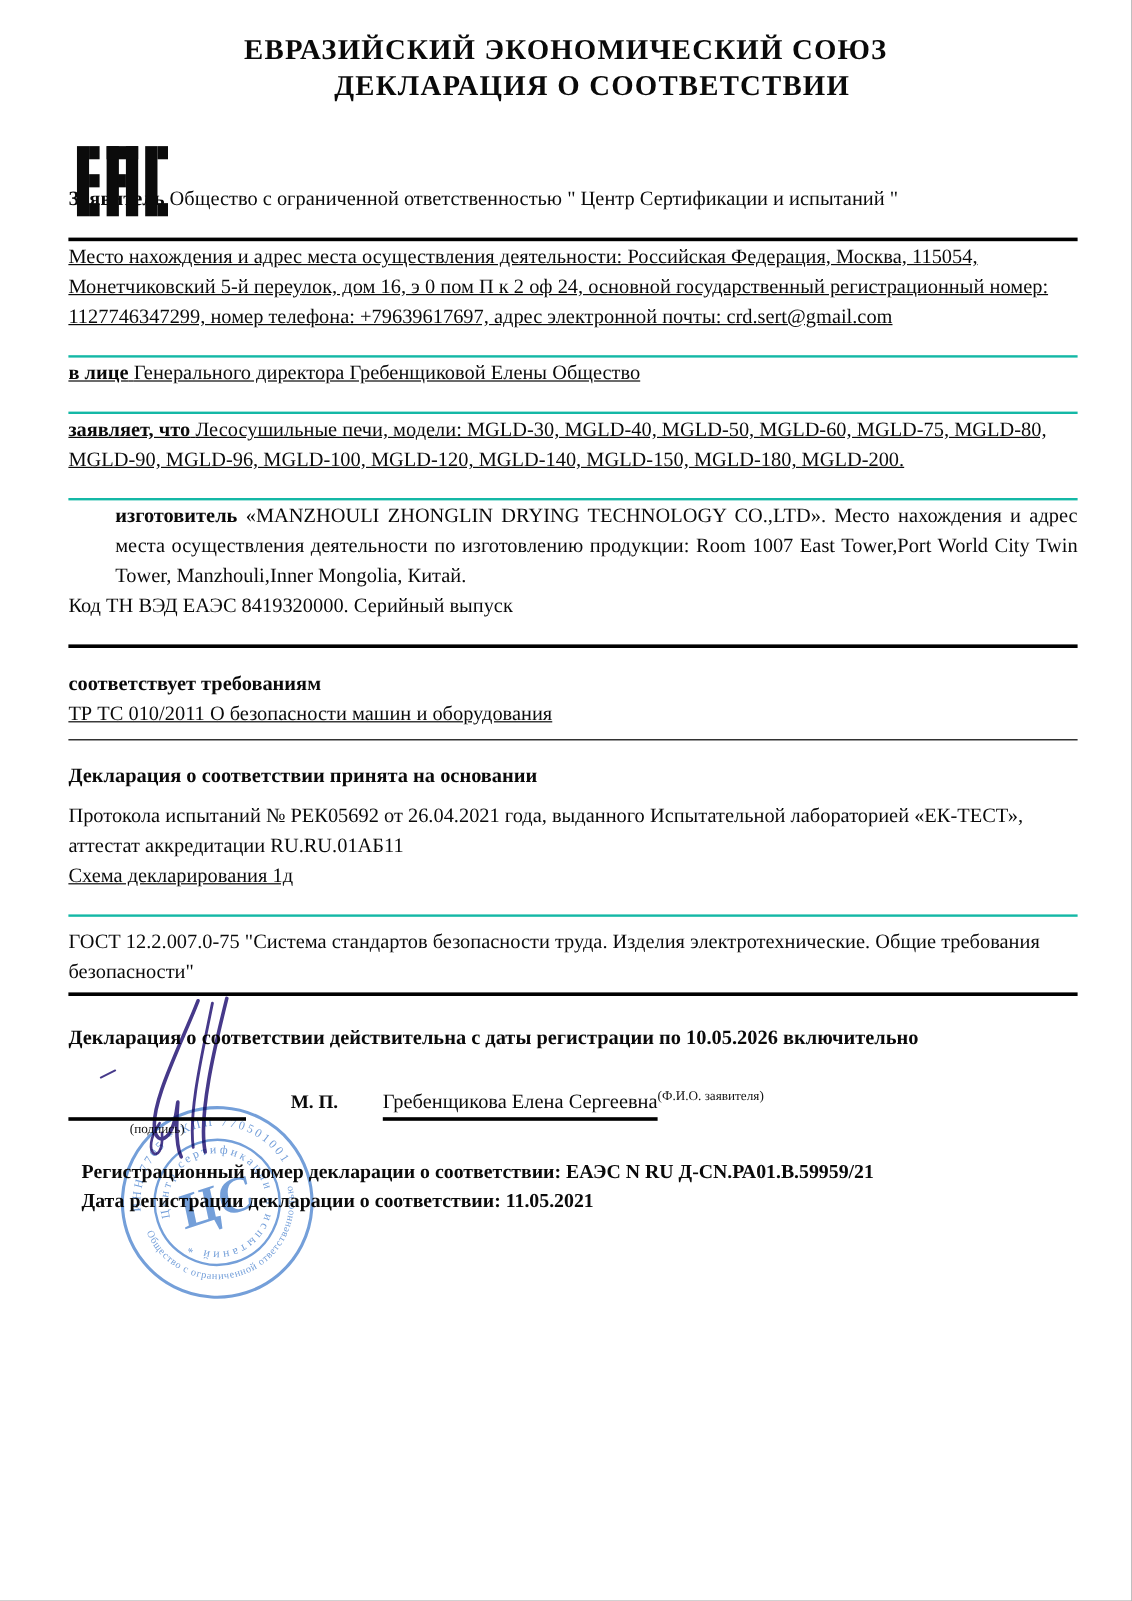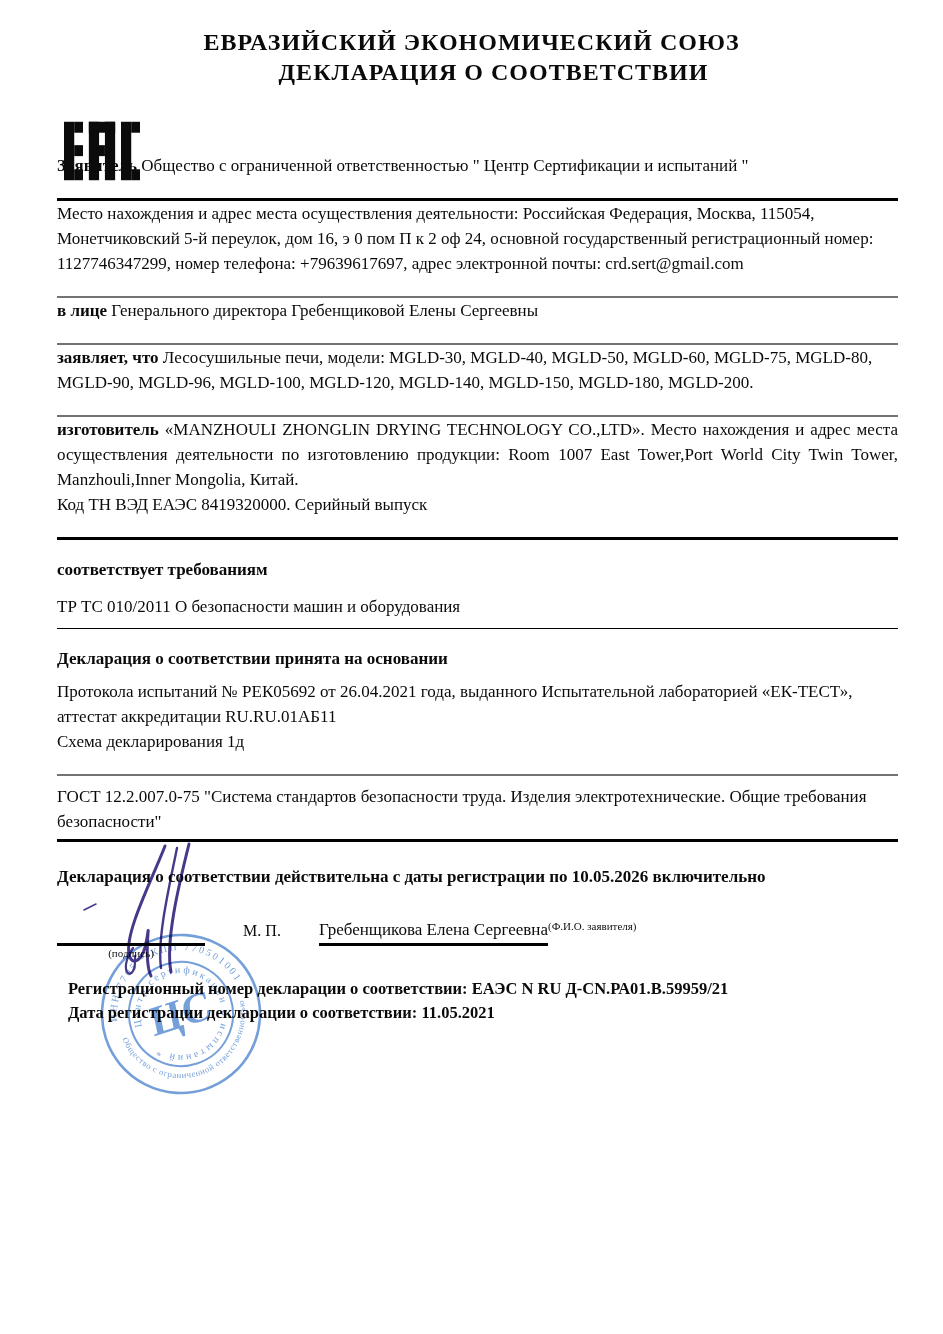--- a/index.html
+++ b/index.html
@@ -19,7 +19,7 @@
   .content{margin:66px 45px 0 57px;font-size:17px;line-height:25px;}
   .b{font-weight:bold;}
   .sec{padding-bottom:20px;}
-  .rule2{border-bottom:2px solid #737373;}
+  .rule2{border-bottom:2px solid #14b8a6;text-decoration:underline;}
   .rule3{border-bottom:3px solid #000;}
   .just{text-align:justify;}
   .heading{font-weight:bold;margin-top:17px;}

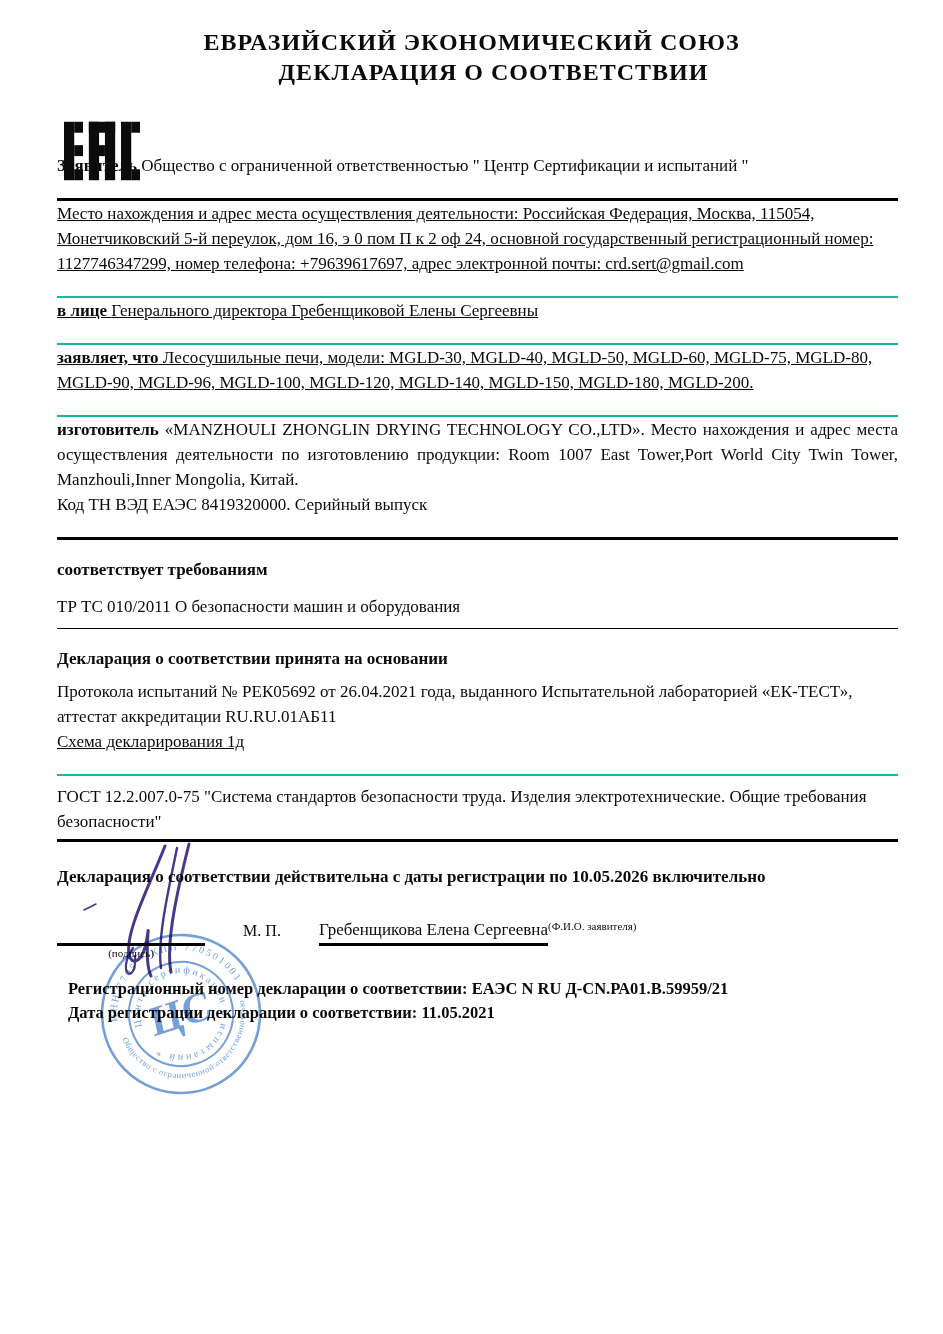--- a/index.html
+++ b/index.html
@@ -82,7 +82,7 @@
 
     <div class="sec rule2">
       <span class="b">в лице</span>
-      <span>Генерального директора Гребенщиковой Елены Сергеевны</span>
+      <span>Генерального директора Гребенщиковой Елены Общество</span>
     </div>
 
     <div class="sec rule2">

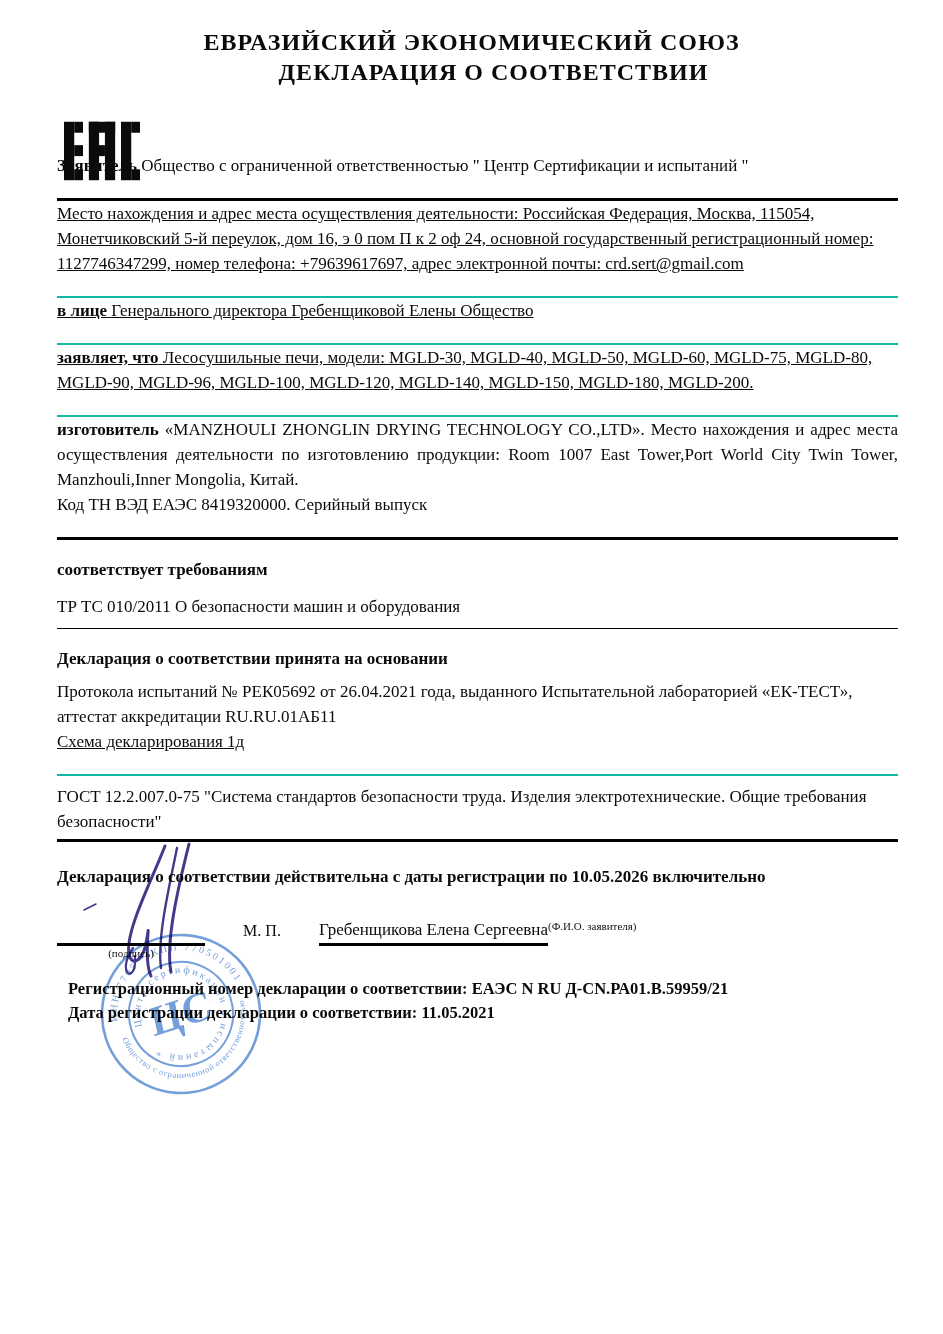--- a/index.html
+++ b/index.html
@@ -21,7 +21,7 @@
   .sec{padding-bottom:20px;}
   .rule2{border-bottom:2px solid #14b8a6;text-decoration:underline;}
   .rule3{border-bottom:3px solid #000;}
-  .just{text-align:justify;}
+  .just{text-align:justify;margin-left:39px;}
   .heading{font-weight:bold;margin-top:17px;}
   .divider-thin{border-top:1.5px solid #000;margin-top:9px;}
   .mt4{margin-top:12px;}

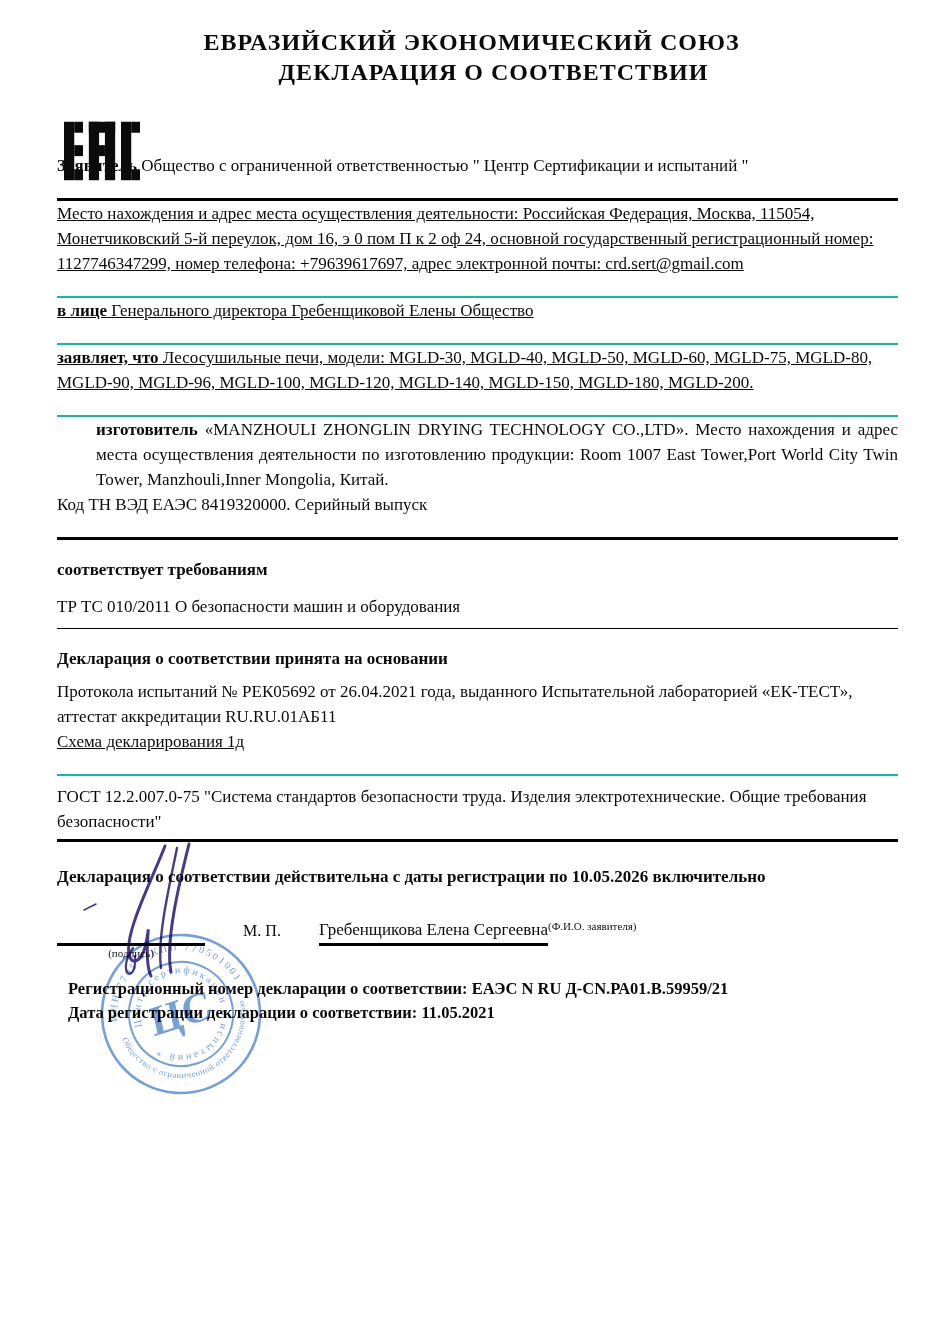--- a/index.html
+++ b/index.html
@@ -24,7 +24,7 @@
   .just{text-align:justify;margin-left:39px;}
   .heading{font-weight:bold;margin-top:17px;}
   .divider-thin{border-top:1.5px solid #000;margin-top:9px;}
-  .mt4{margin-top:12px;}
+  .mt4{margin-top:0;text-decoration:underline;}
   .mt8{margin-top:8px;}
   .gost{padding-bottom:5px;}
   .bottom-block{position:relative;margin-top:22px;}

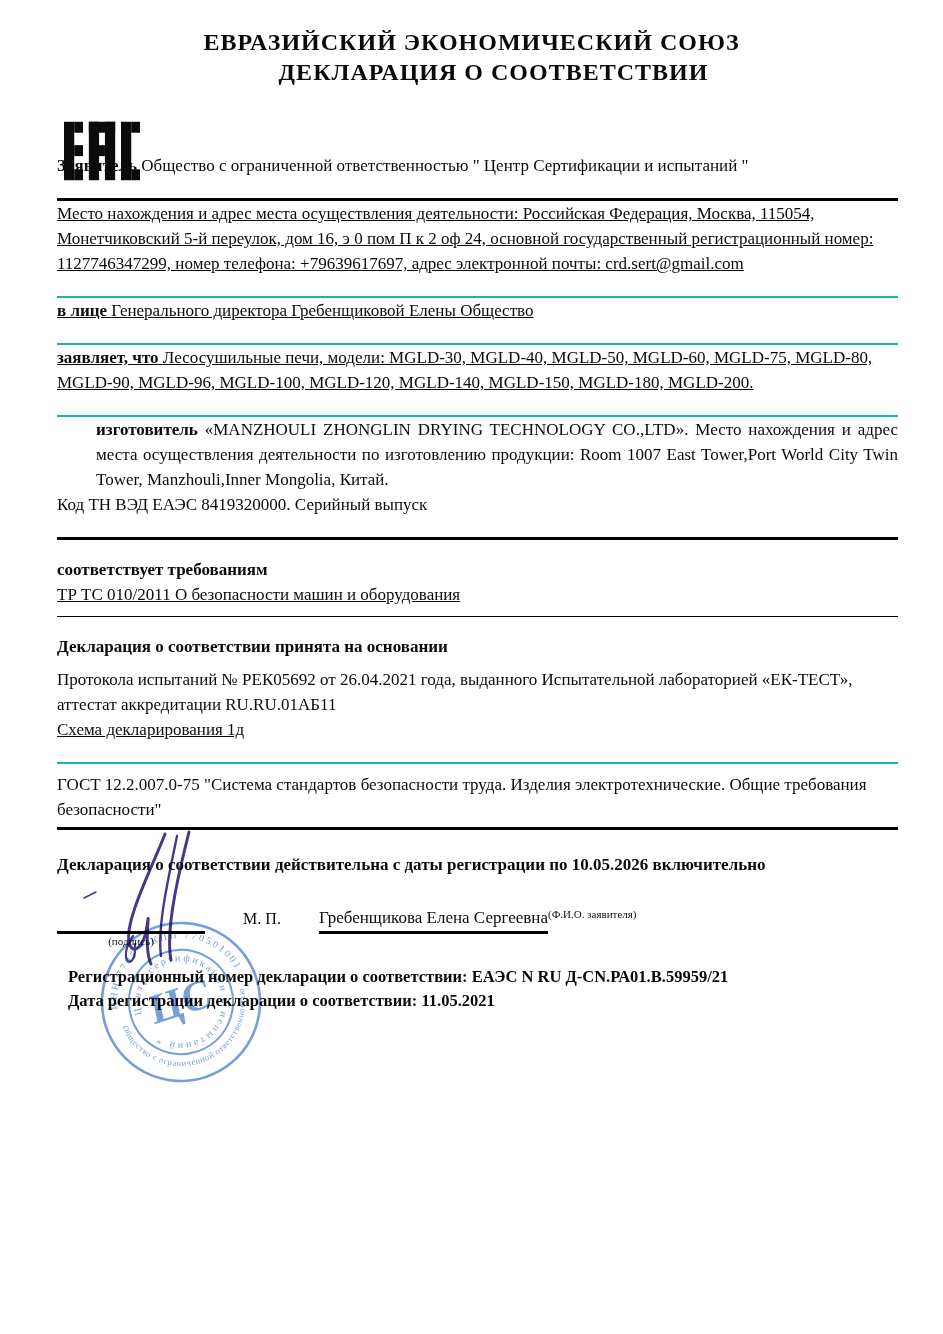--- a/index.html
+++ b/index.html
@@ -36,7 +36,7 @@
   .sig-space{height:24px;border-bottom:3px solid #000;}
   .sig-name{height:24px;border-bottom:3px solid #000;text-align:center;font-size:17px;line-height:22px;}
   .sig-caption{font-size:11px;line-height:15px;text-align:center;color:#111;}
-  .mp{font-size:16px;line-height:24px;height:24px;margin-bottom:15px;display:flex;align-items:flex-end;justify-content:center;width:100%;}
+  .mp{font-size:16px;line-height:24px;height:24px;margin-bottom:15px;display:flex;align-items:flex-end;justify-content:center;width:100%;font-weight:bold;}
   .reg-block{margin-top:16px;padding-left:11px;font-weight:bold;font-size:16.5px;line-height:24px;}
   .stamp-svg{position:absolute;left:38px;top:64px;mix-blend-mode:multiply;opacity:0.85;}
   .signature-svg{position:absolute;left:24px;top:-22px;mix-blend-mode:multiply;}

